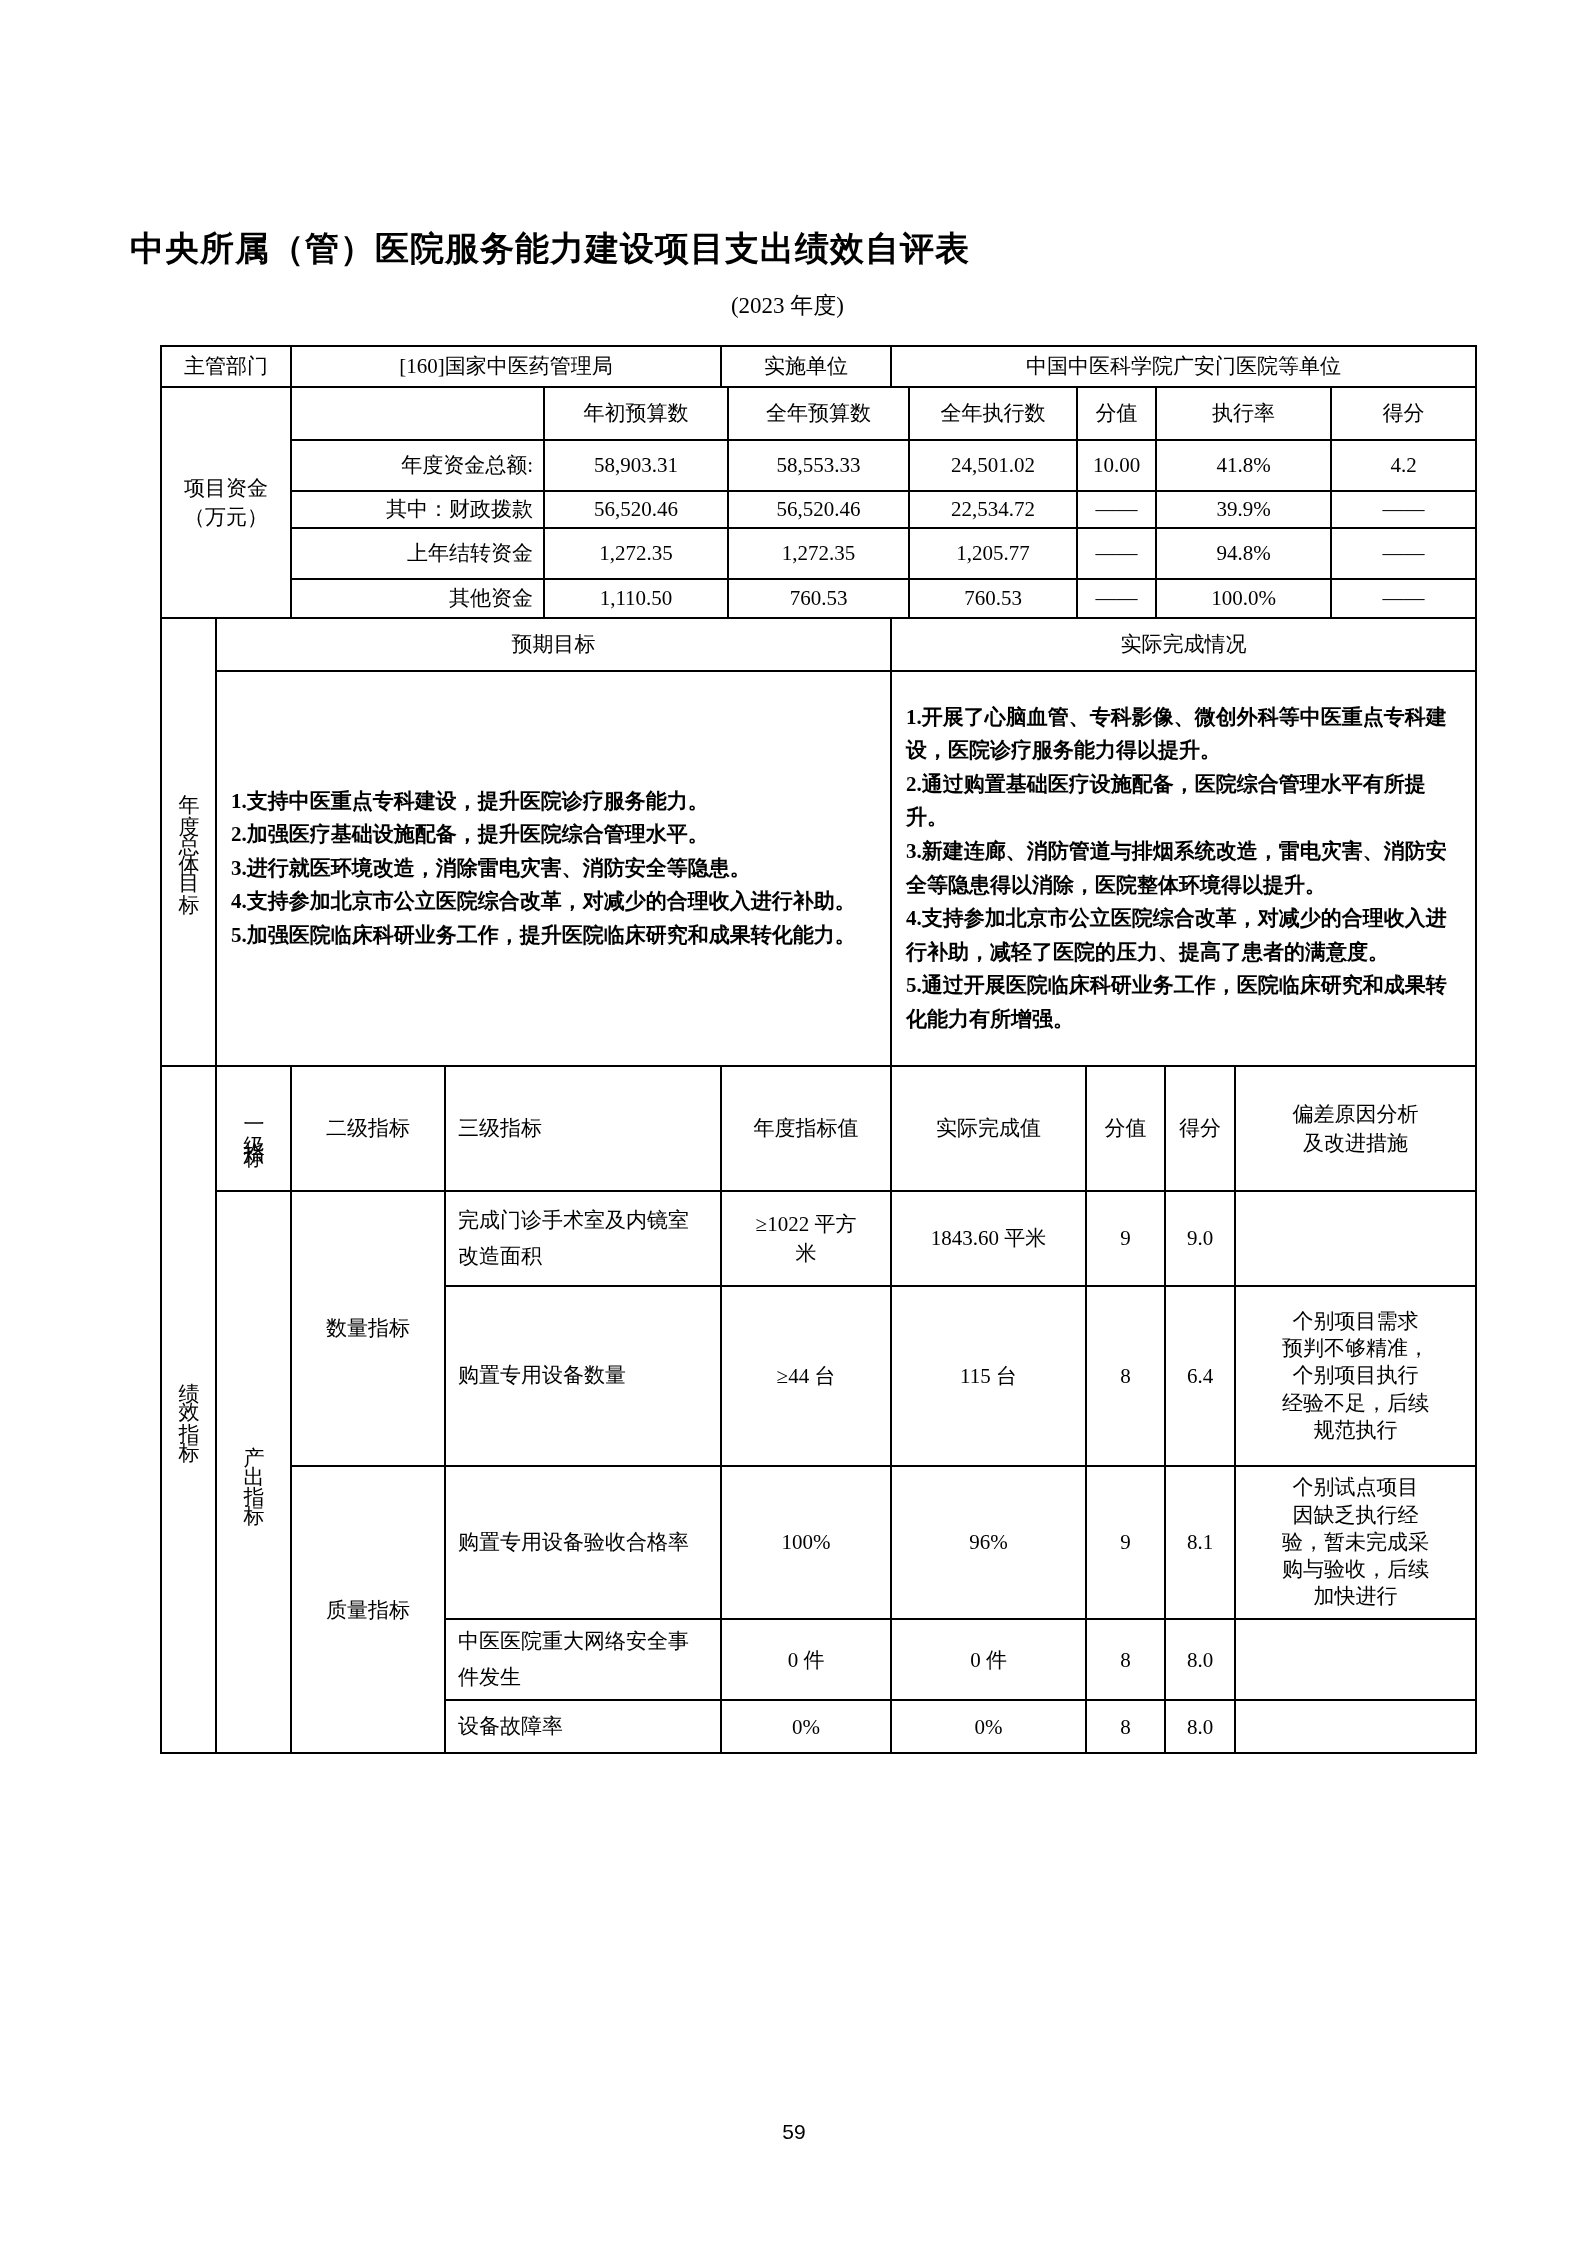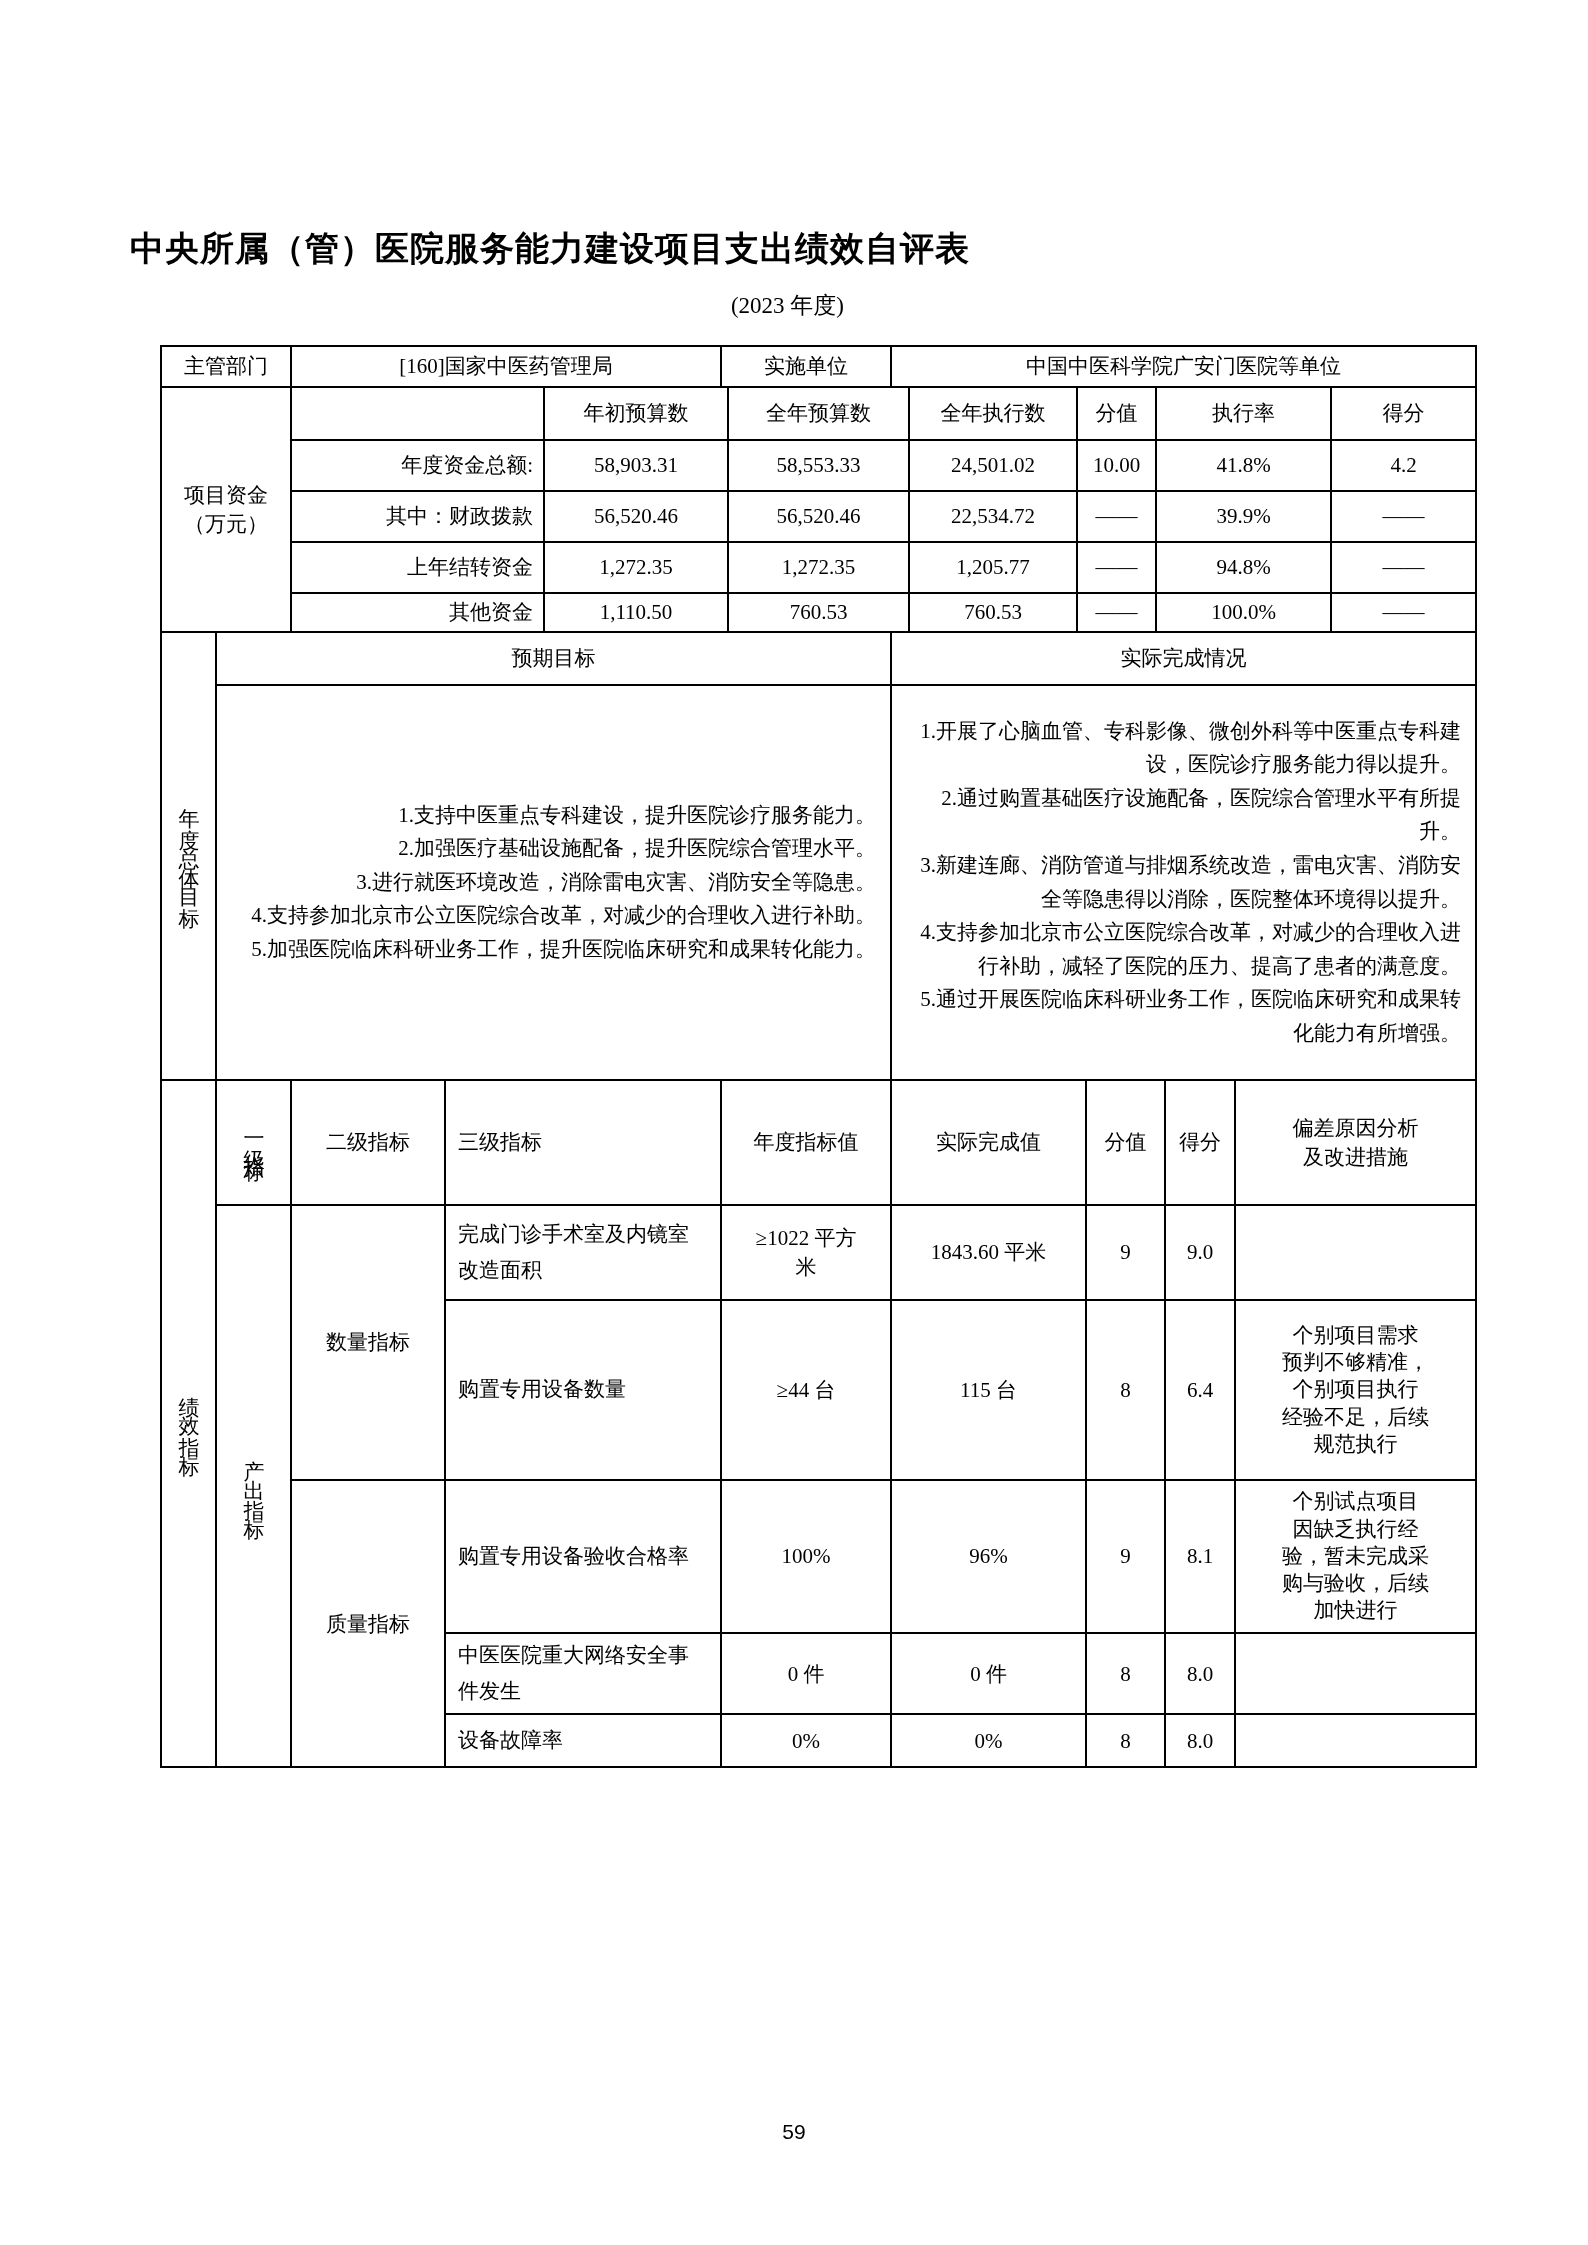--- a/index.html
+++ b/index.html
@@ -112,7 +112,7 @@
         <td>41.8%</td>
         <td>4.2</td>
       </tr>
-      <tr style="height:51px">
+      <tr style="height:37px">
         <td class="rlabel">其中：财政拨款</td>
         <td>56,520.46</td>
         <td>56,520.46</td>

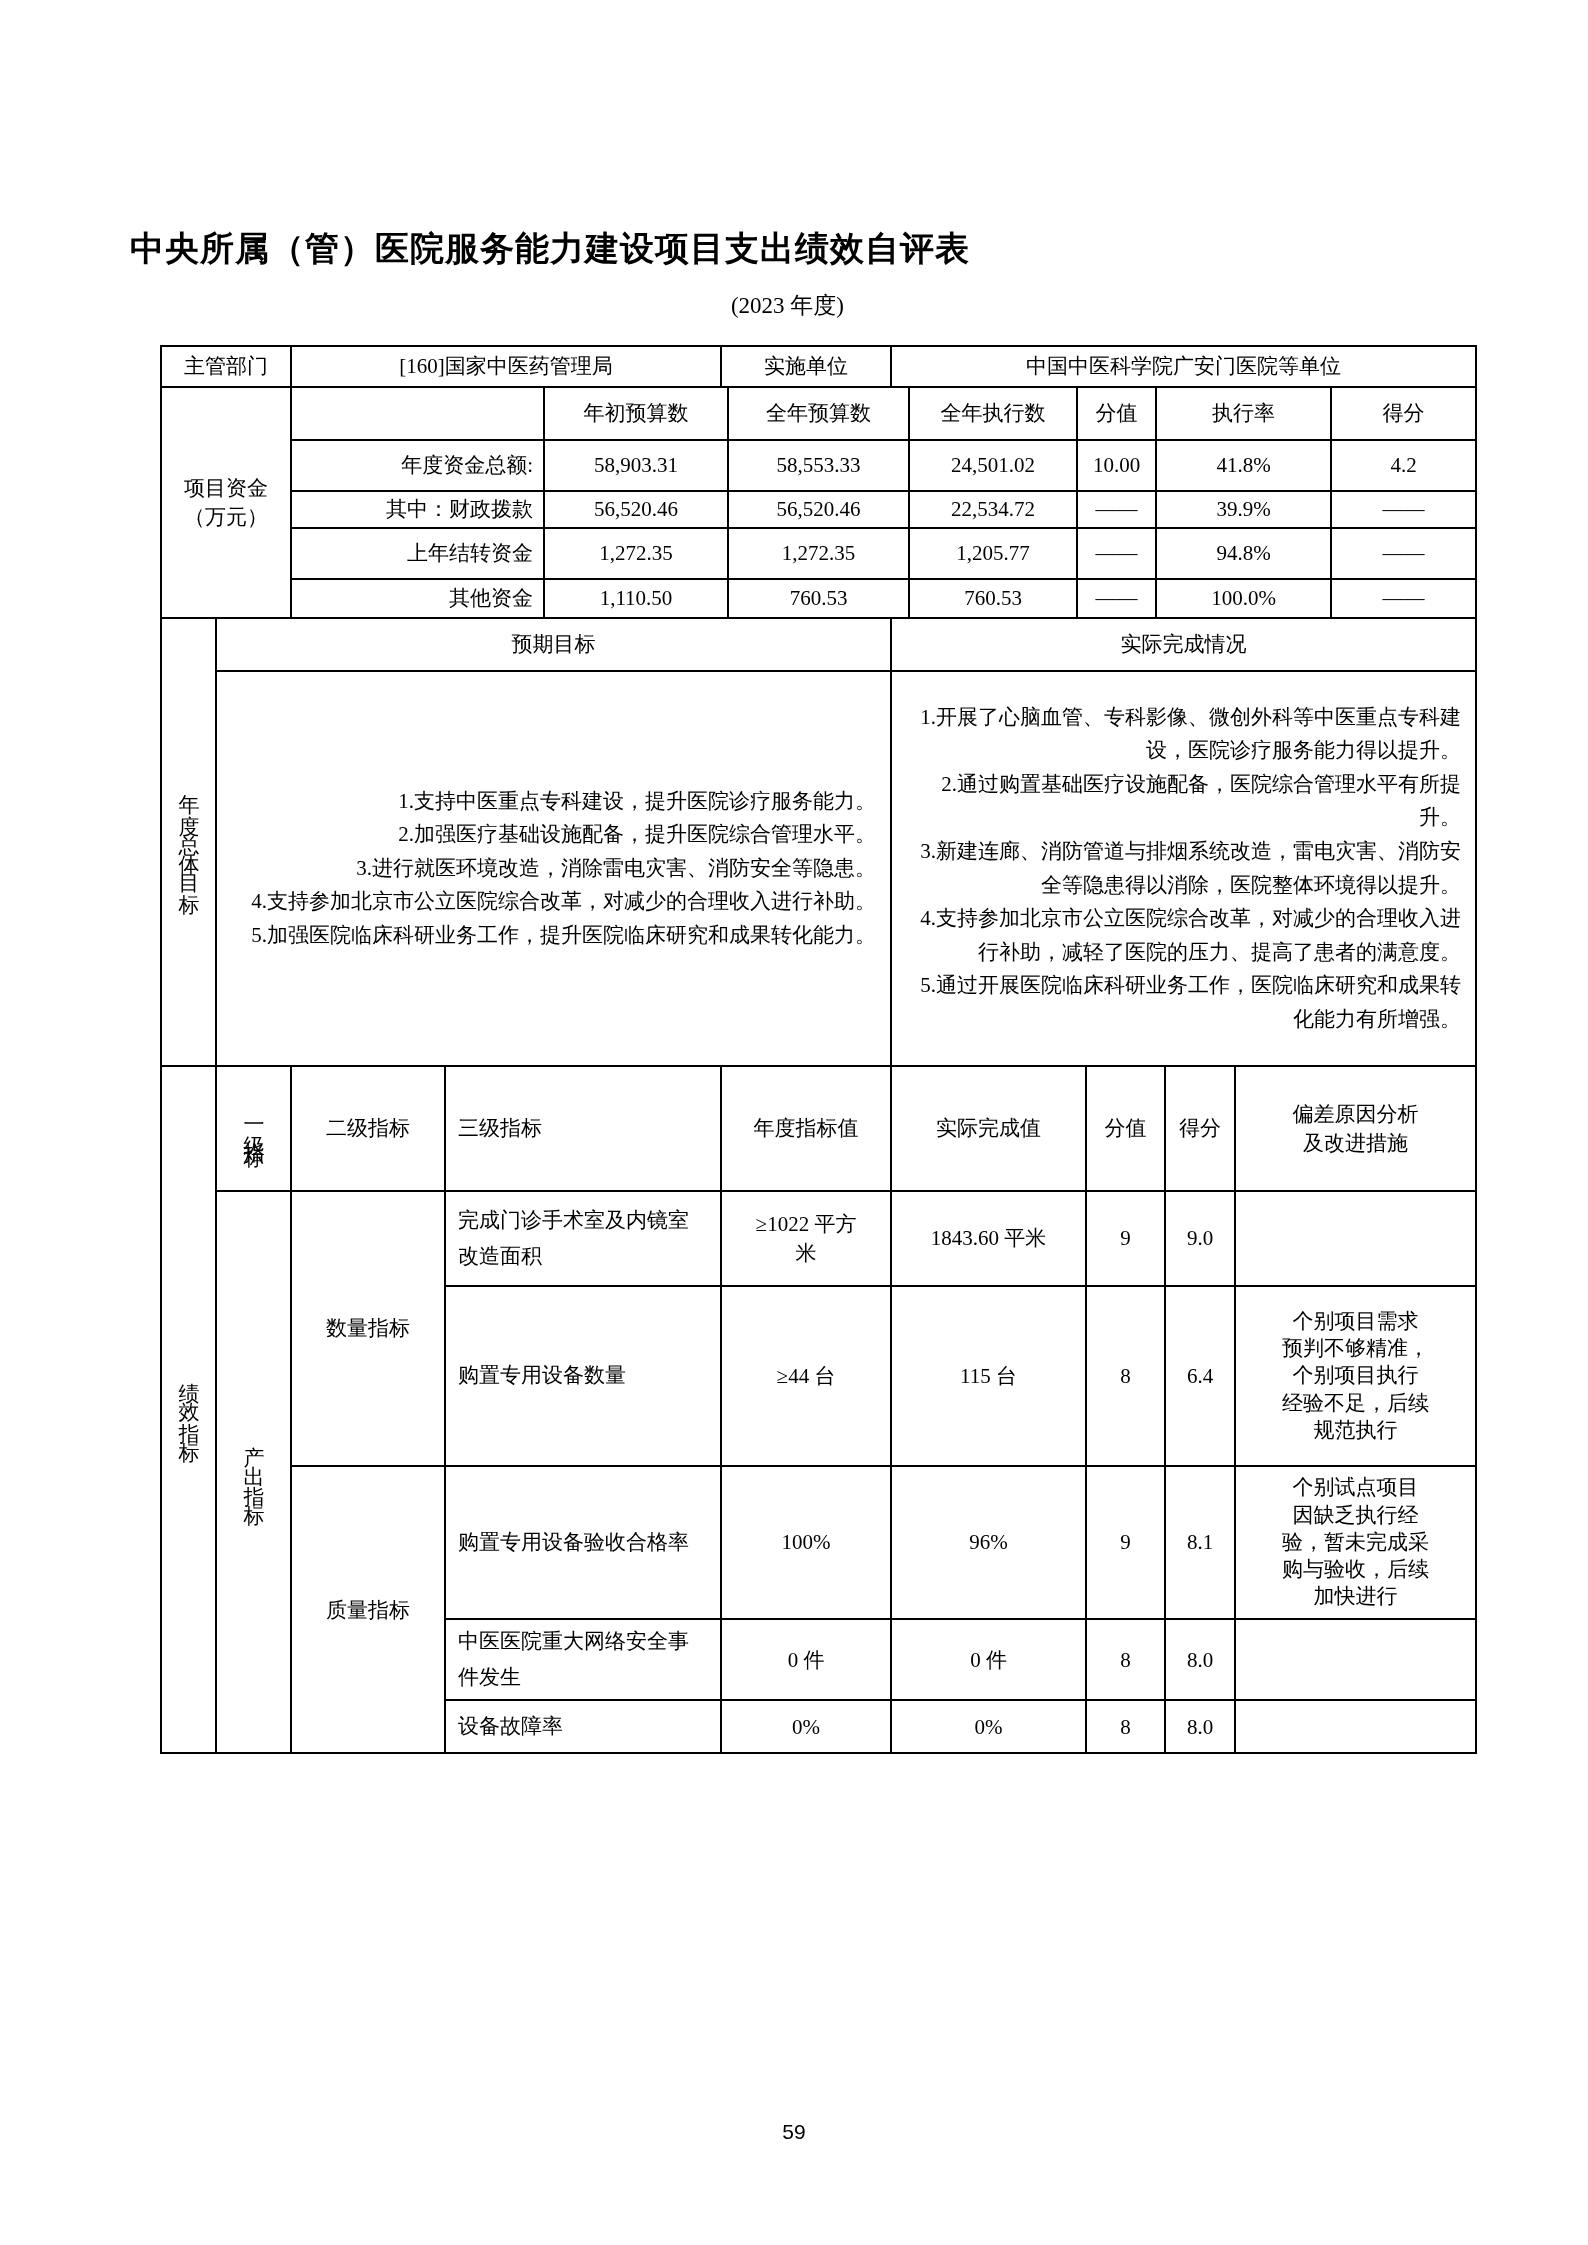--- a/index.html
+++ b/index.html
@@ -41,8 +41,8 @@
   }
   .vert-tight{letter-spacing:6px;}
   .goals-cell{
-    text-align:right;vertical-align:middle;
-    padding:8px 14px;line-height:1.6;
+    text-align:left;vertical-align:middle;
+    padding:8px 14px;line-height:1.6;font-weight:bold;
   }
   .goal-item{margin:0;}
   .left-cell{text-align:left;padding:4px 12px;line-height:1.7;}

